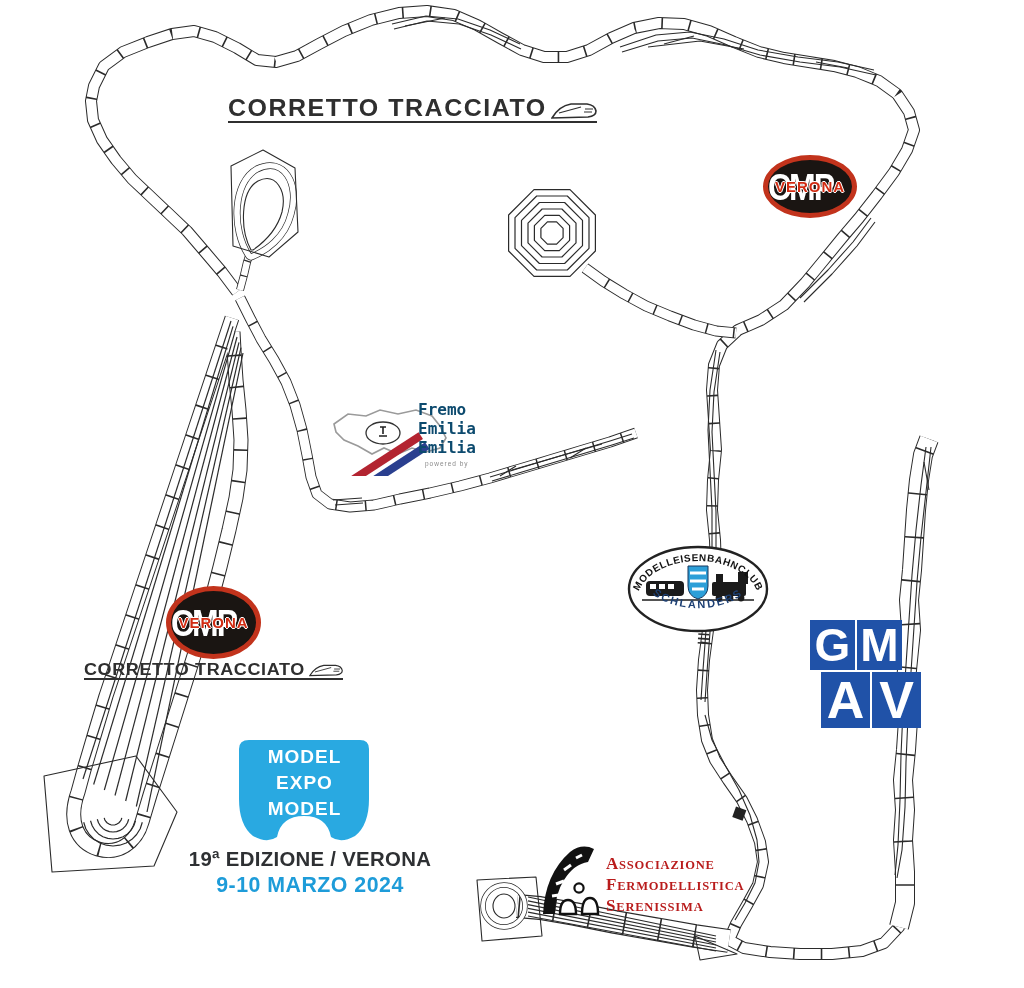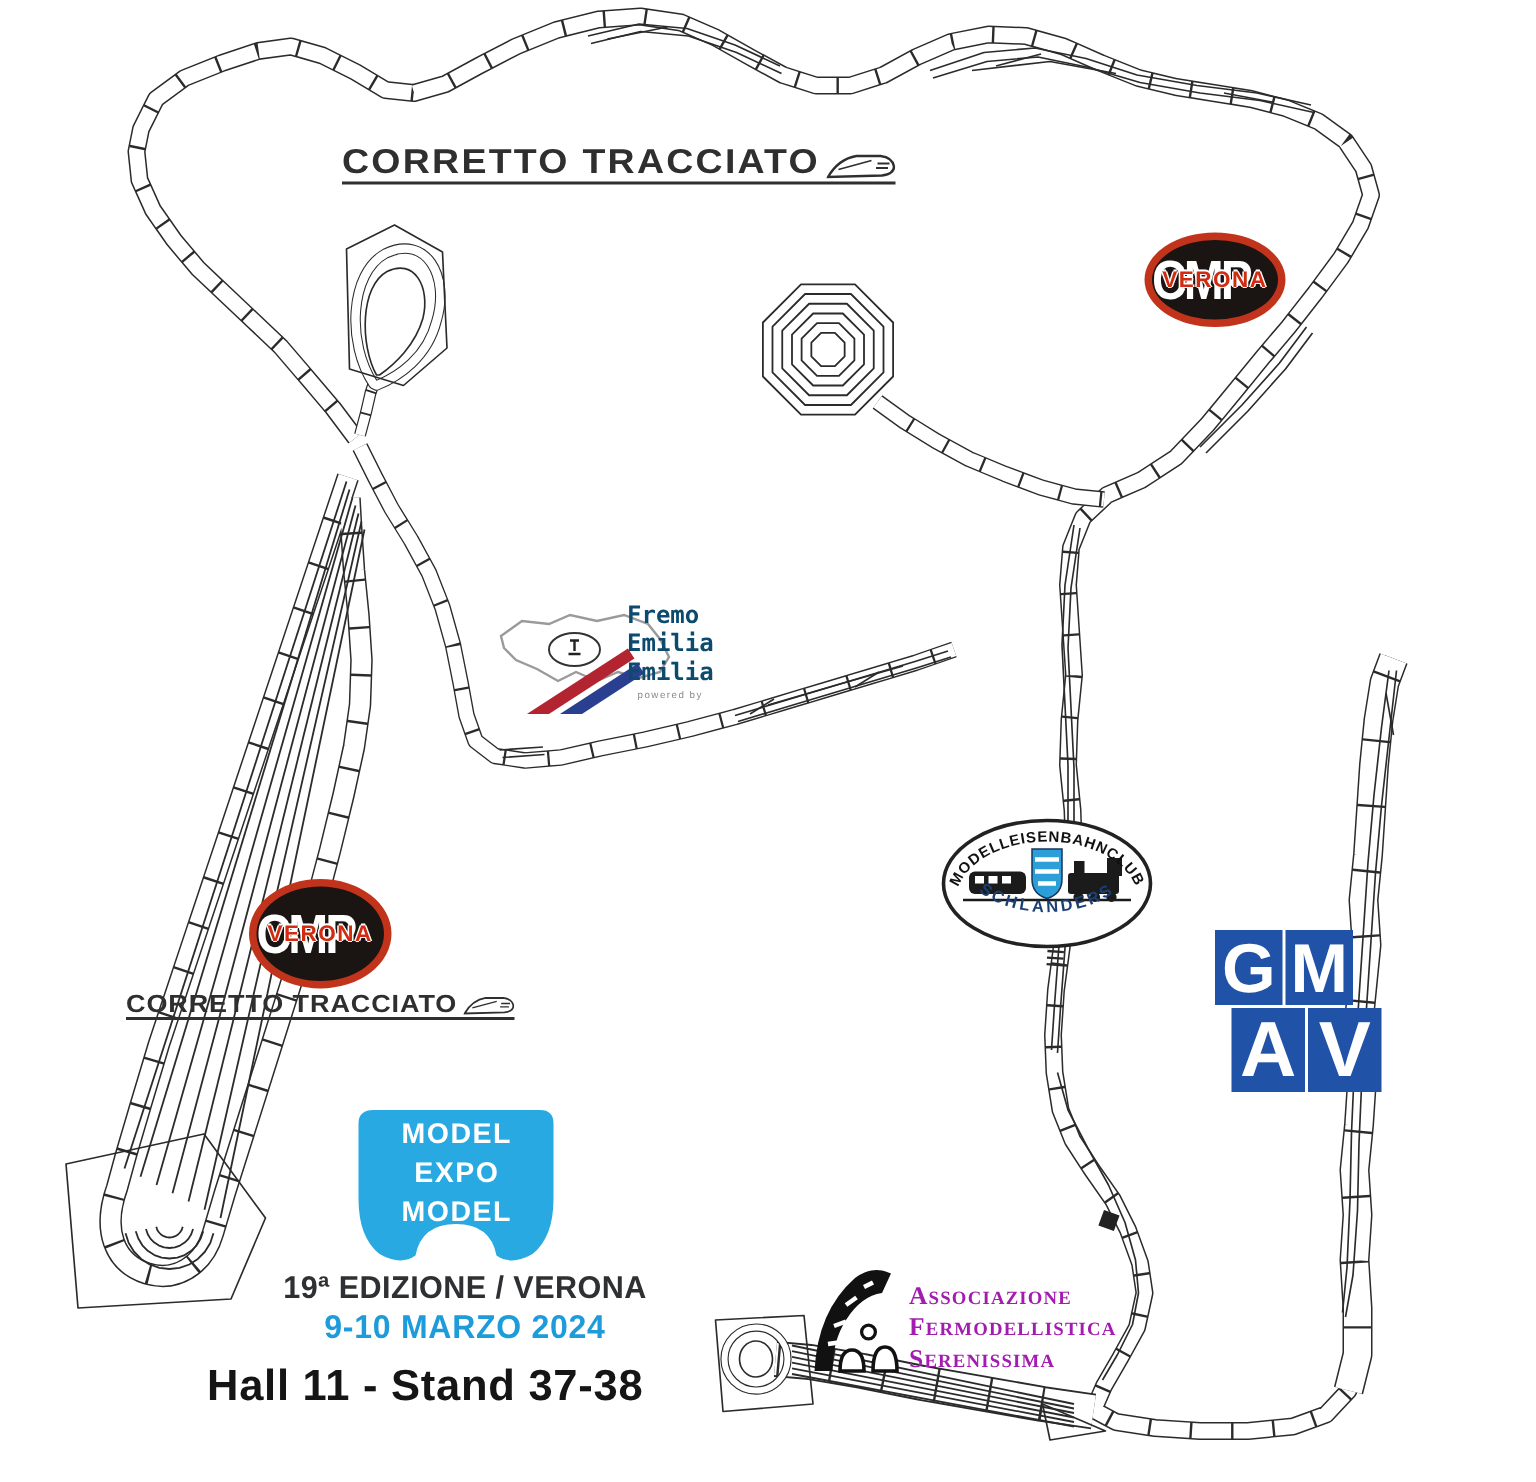--- a/index.html
+++ b/index.html
@@ -63,7 +63,7 @@
 
   
   .sere{left:538px;top:838px;display:flex;align-items:flex-start;}
-  .sere .sere-text{margin-left:6px;padding-top:16px;font-family:"Liberation Serif",serif;color:#a21caf;}
+  .sere .sere-text{margin-left:6px;padding-top:16px;font-family:"Liberation Serif",serif;color:#b91c1c;}
   .sere .sere-line{text-transform:uppercase;font-weight:700;font-size:12.5px;line-height:19px;
                    letter-spacing:.8px;}
   .sere .sere-line::first-letter{font-size:17px;}

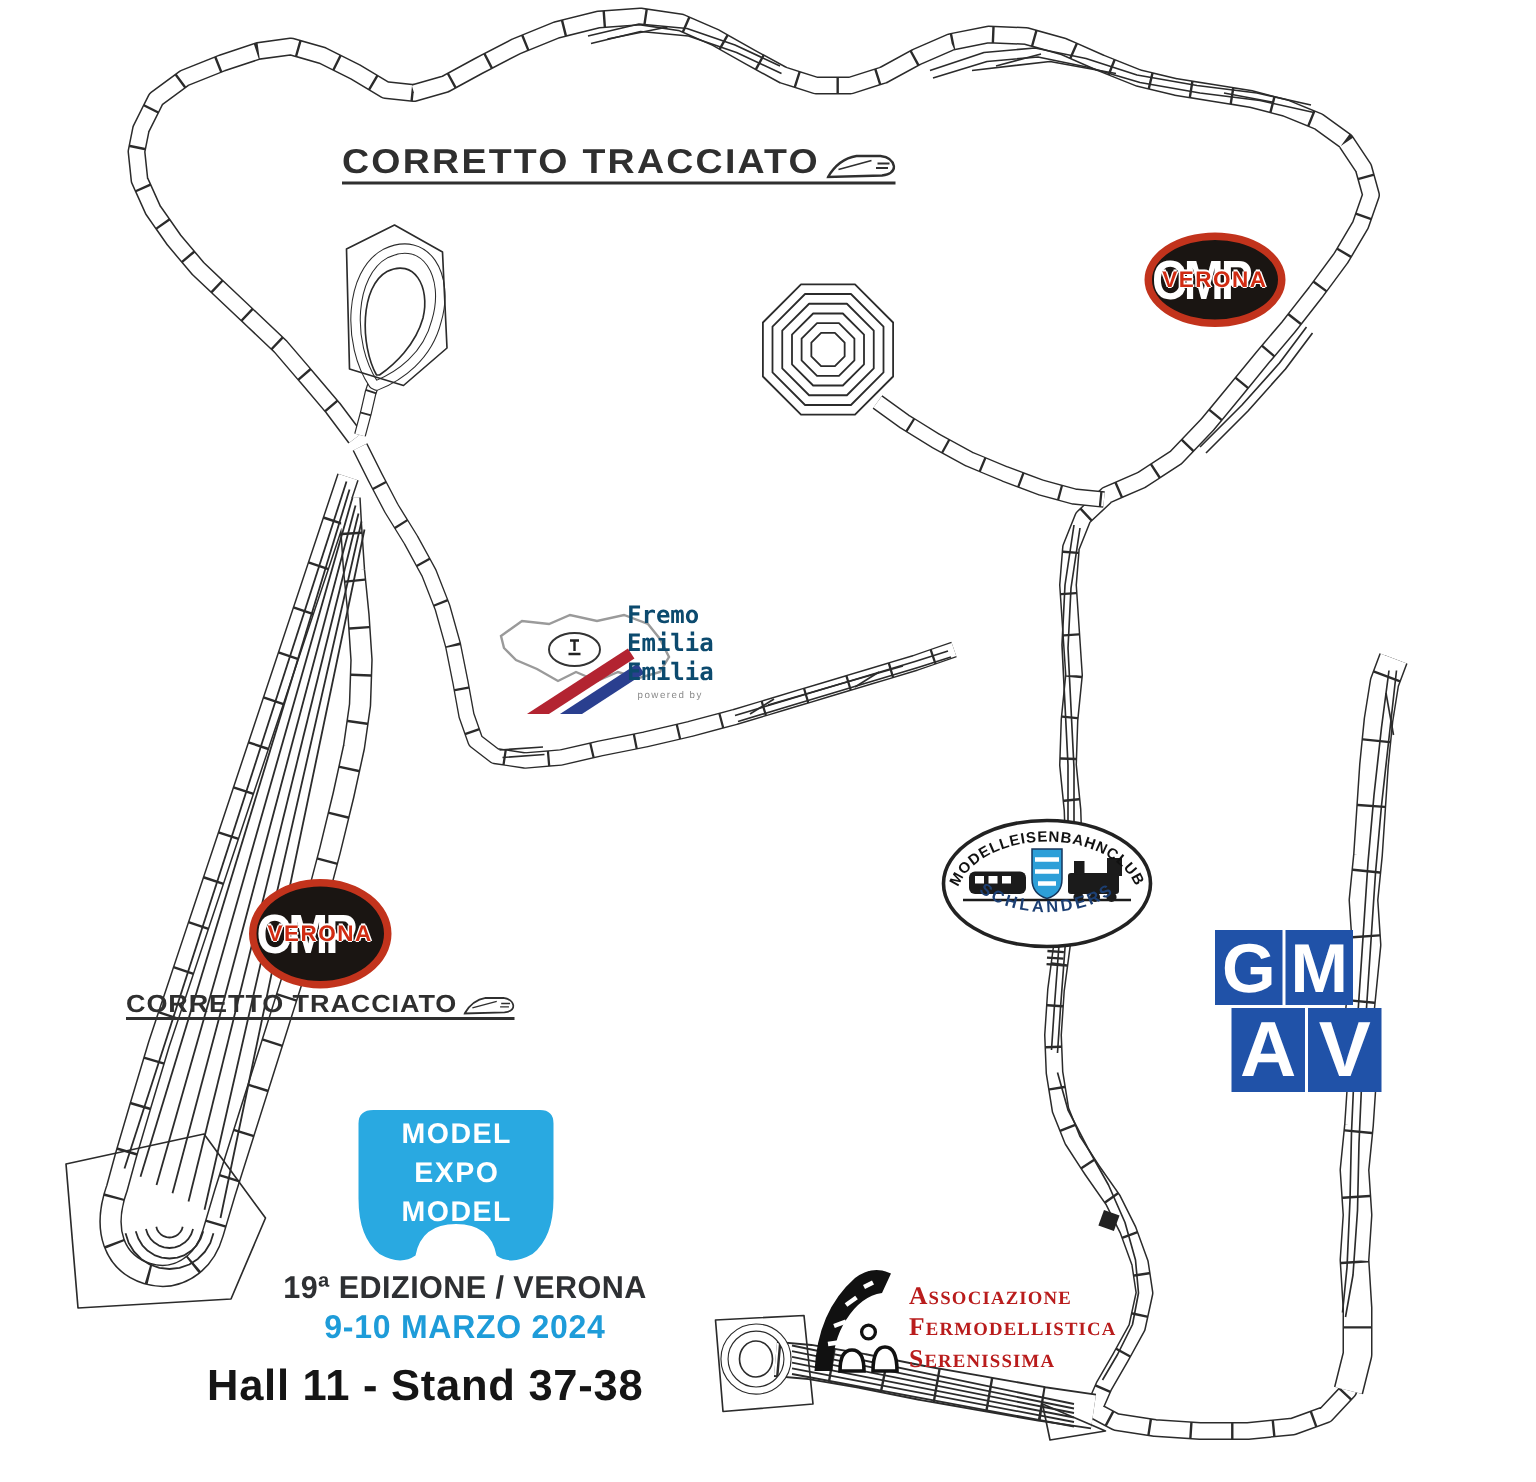--- a/index.html
+++ b/index.html
@@ -273,7 +273,6 @@
 
   <div class="overlay edition">19ª EDIZIONE / VERONA</div>
   <div class="overlay date">9-10 MARZO 2024</div>
-  <div class="overlay stand">Hall 11 - Stand 37-38</div>
 
   <div class="overlay sere">
     <svg width="62" height="80" viewBox="0 0 62 80">

